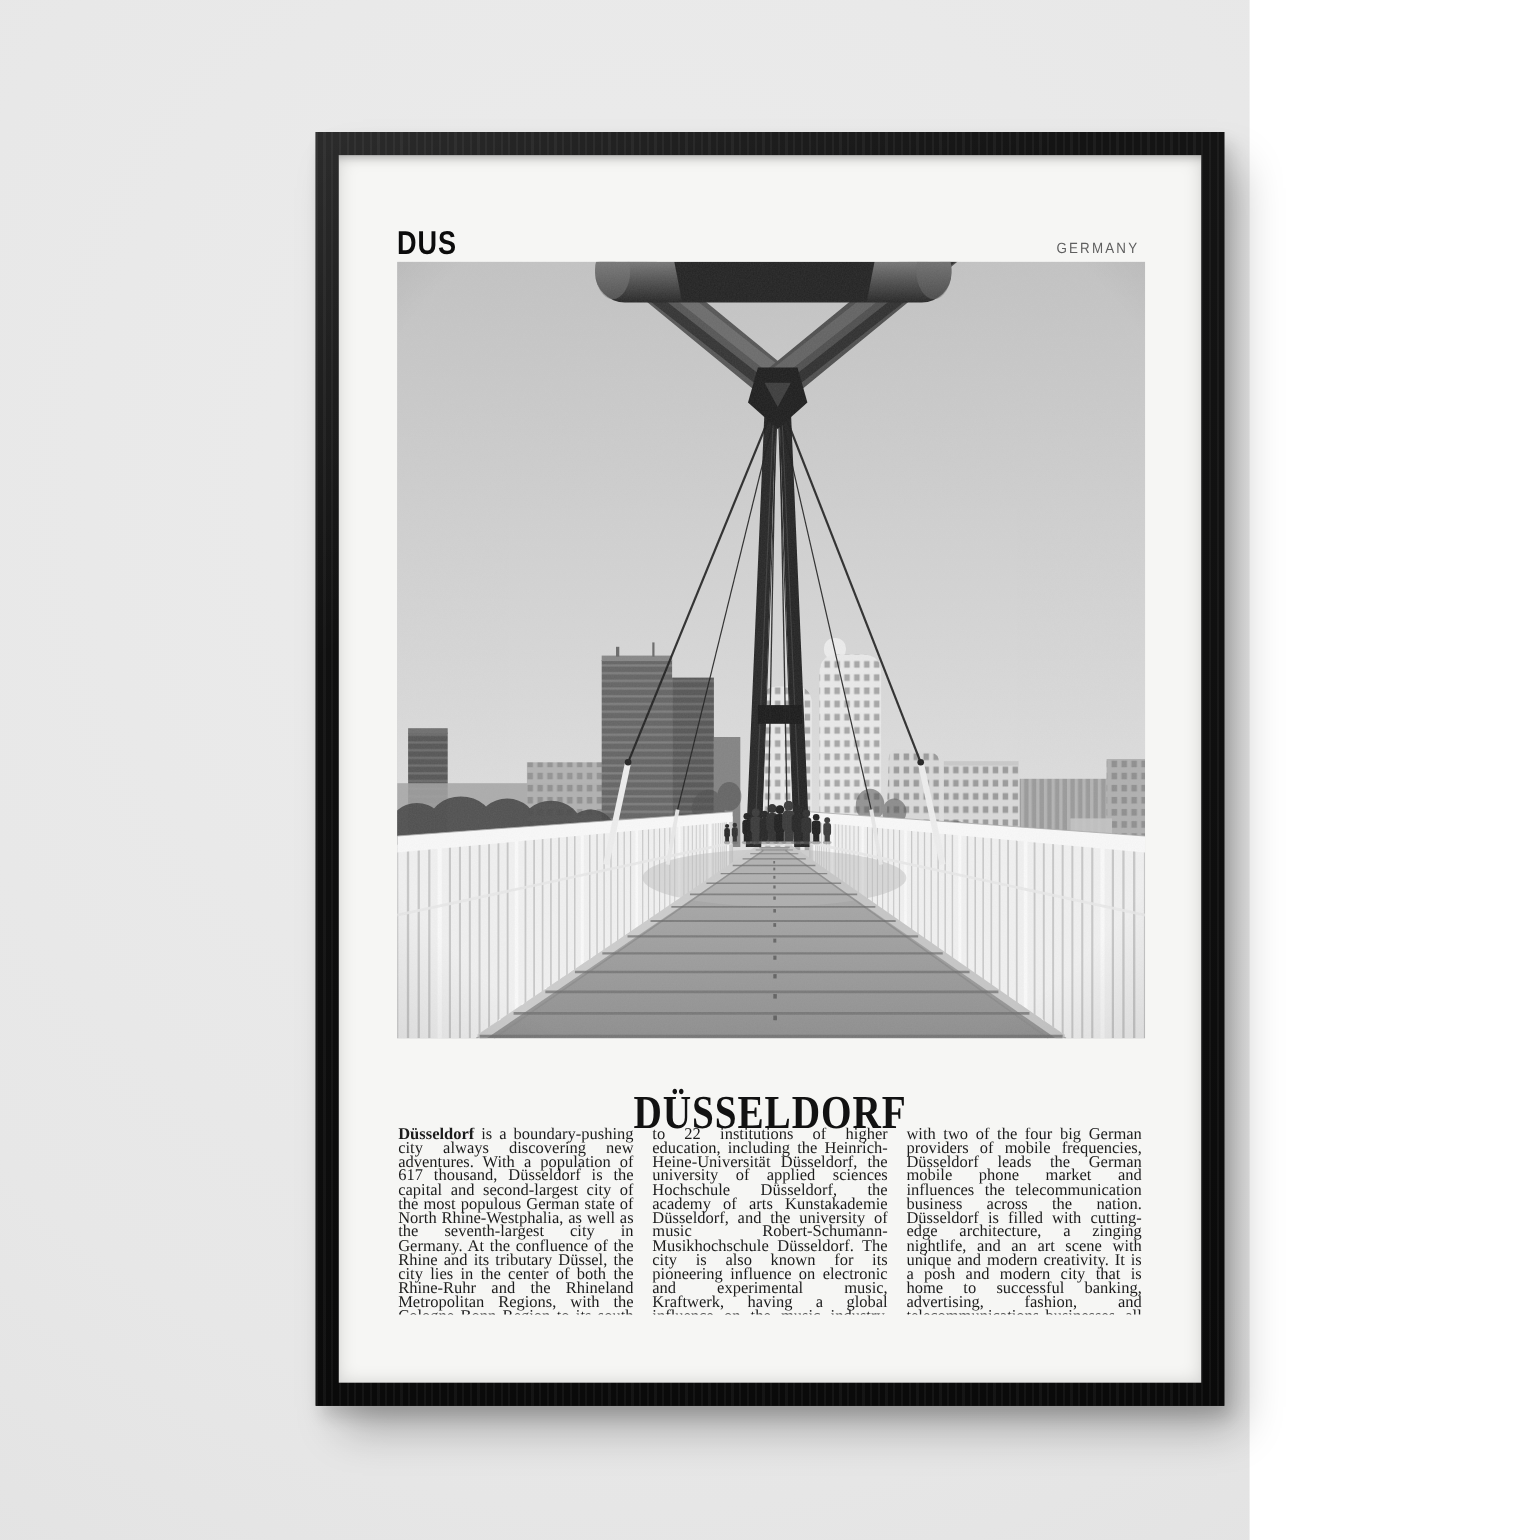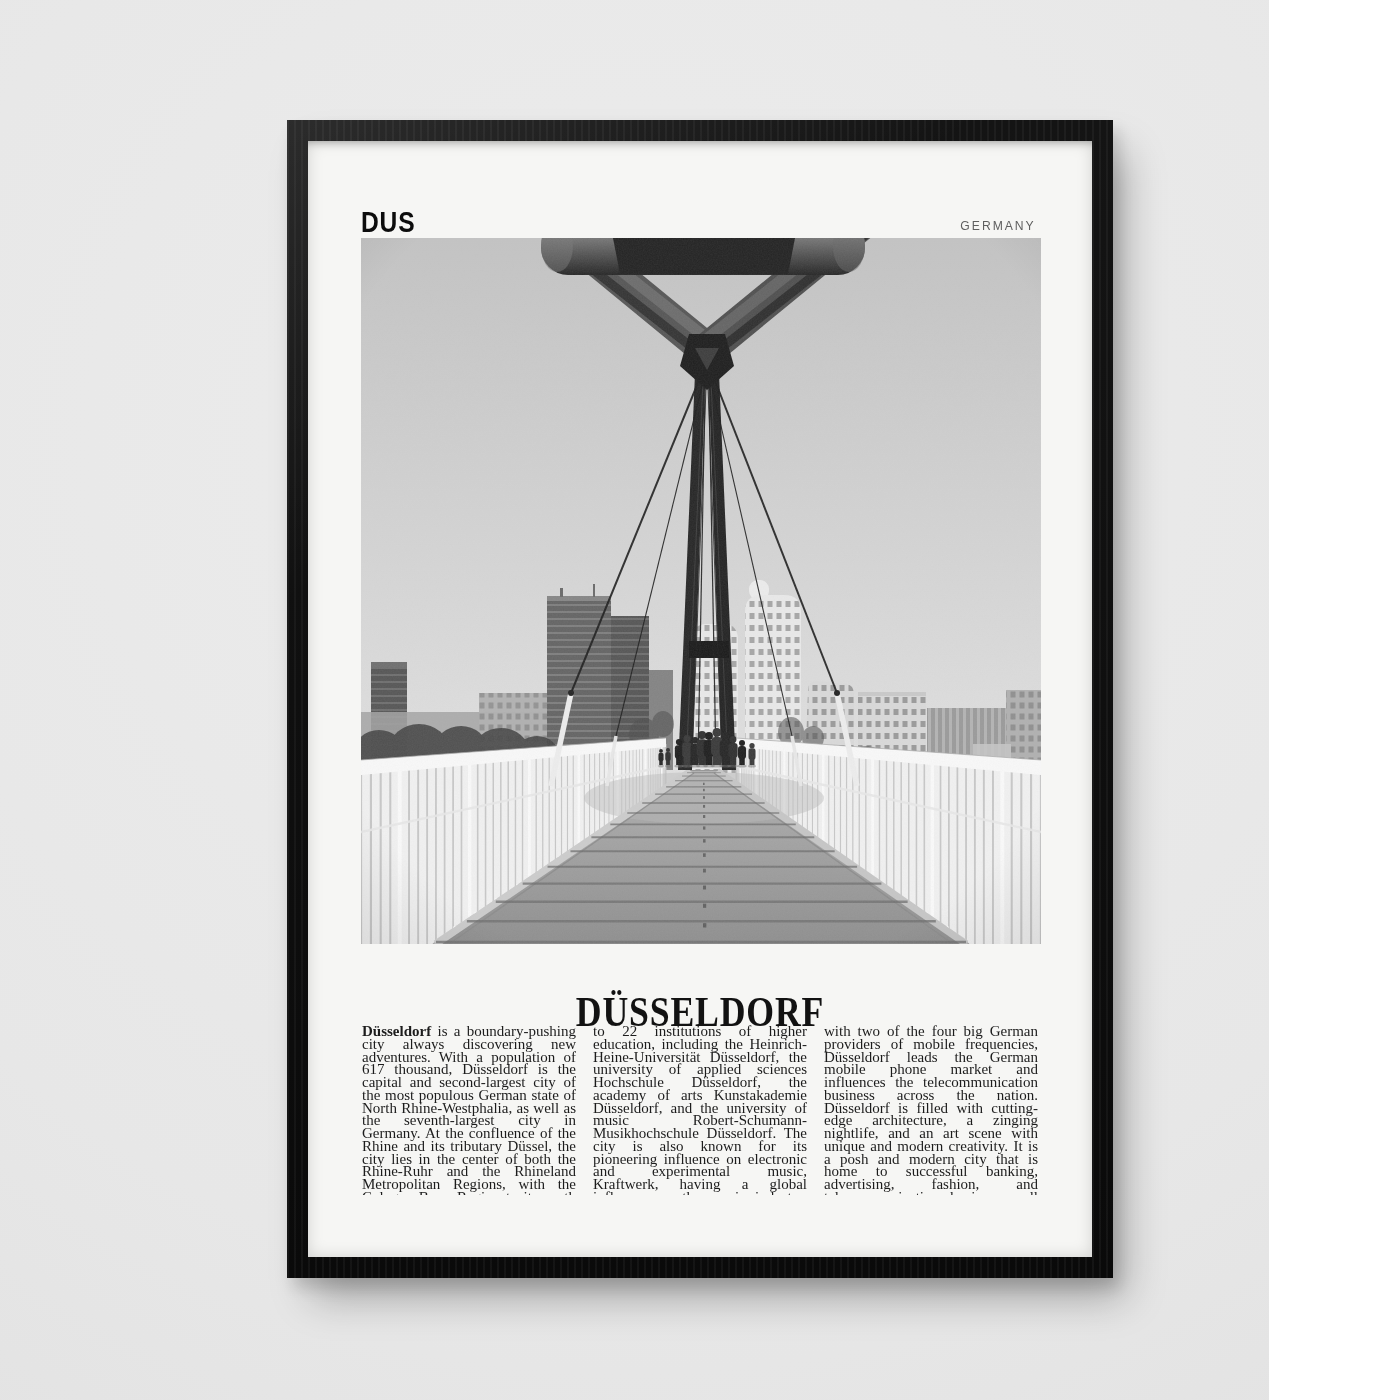--- a/index.html
+++ b/index.html
@@ -5,7 +5,7 @@
   html,body{margin:0;padding:0;}
   body{width:1400px;height:1400px;overflow:hidden;
        font-family:"Liberation Sans",sans-serif;}
-  .wall{position:absolute;inset:0;width:1269px;height:1400px;
+  .wall{position:absolute;inset:0;width:1136px;height:1400px;
         background:radial-gradient(130% 110% at 50% 32%, #ececec 0%, #e7e7e7 55%, #dedede 100%);}
   .frame{position:absolute;left:287px;top:120px;width:826px;height:1158px;box-sizing:border-box;
          padding:21px;background:#0d0d0d;

